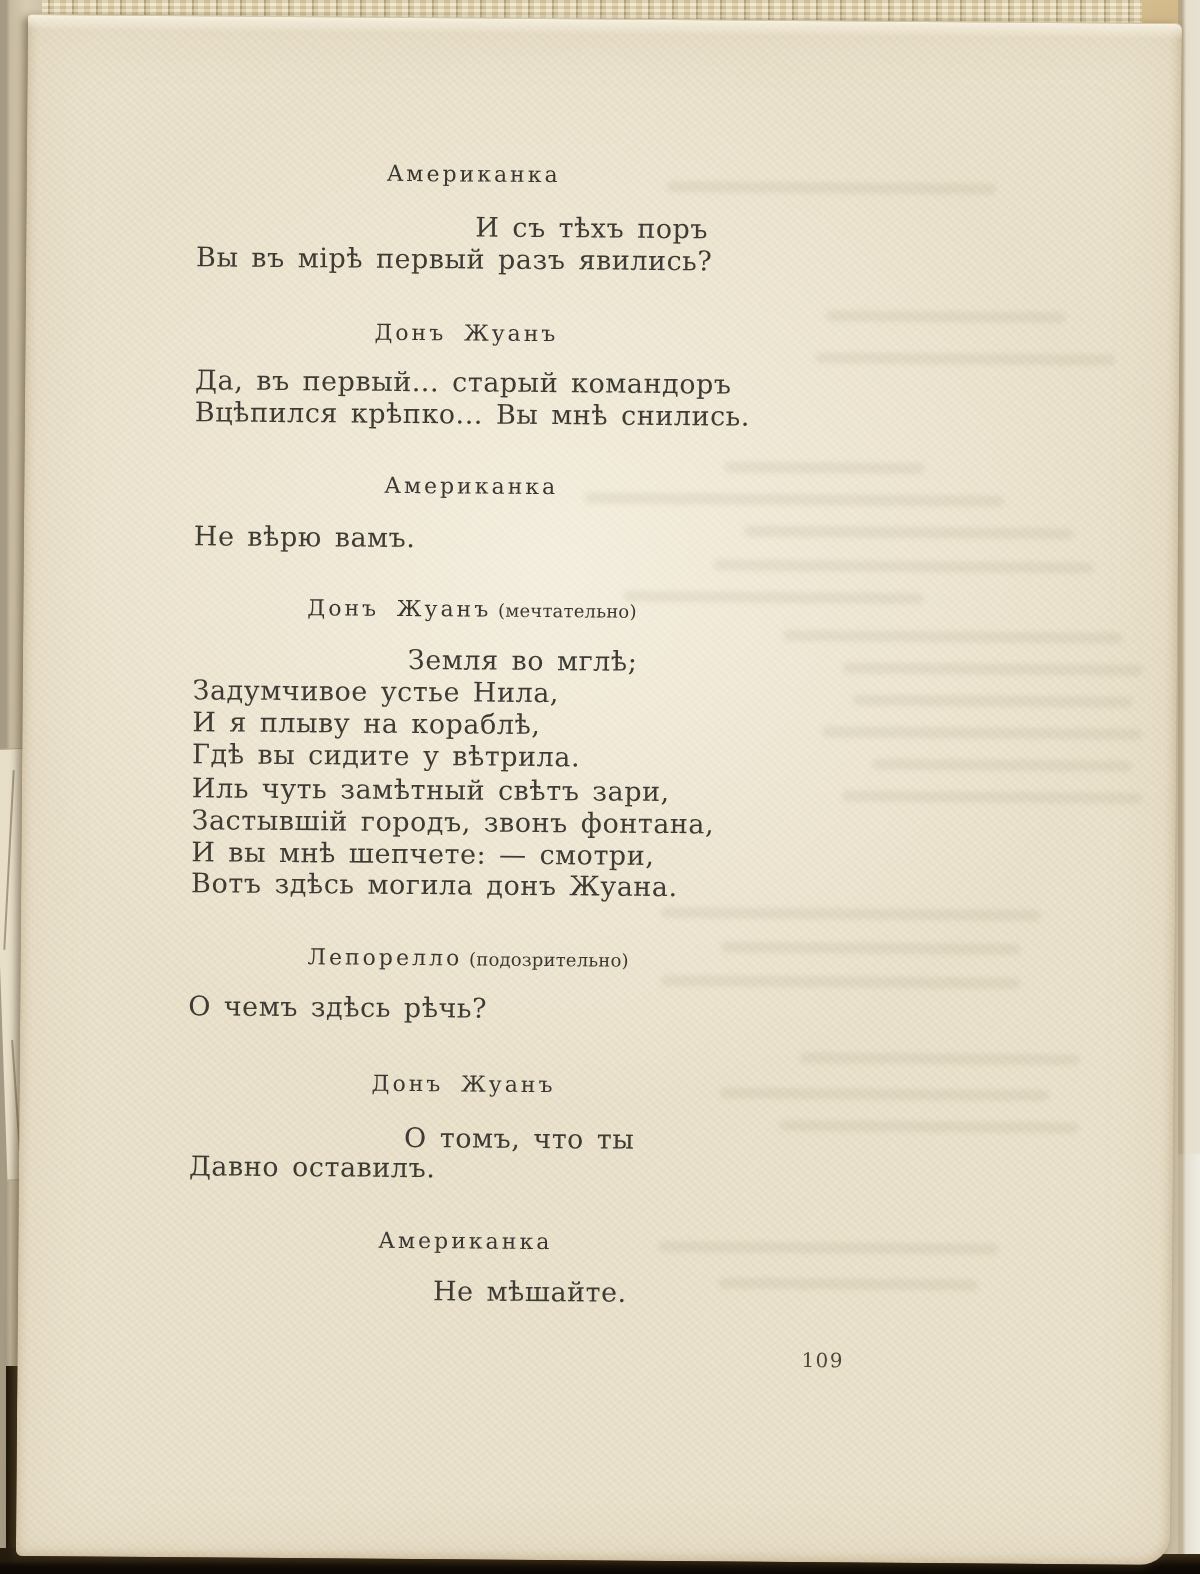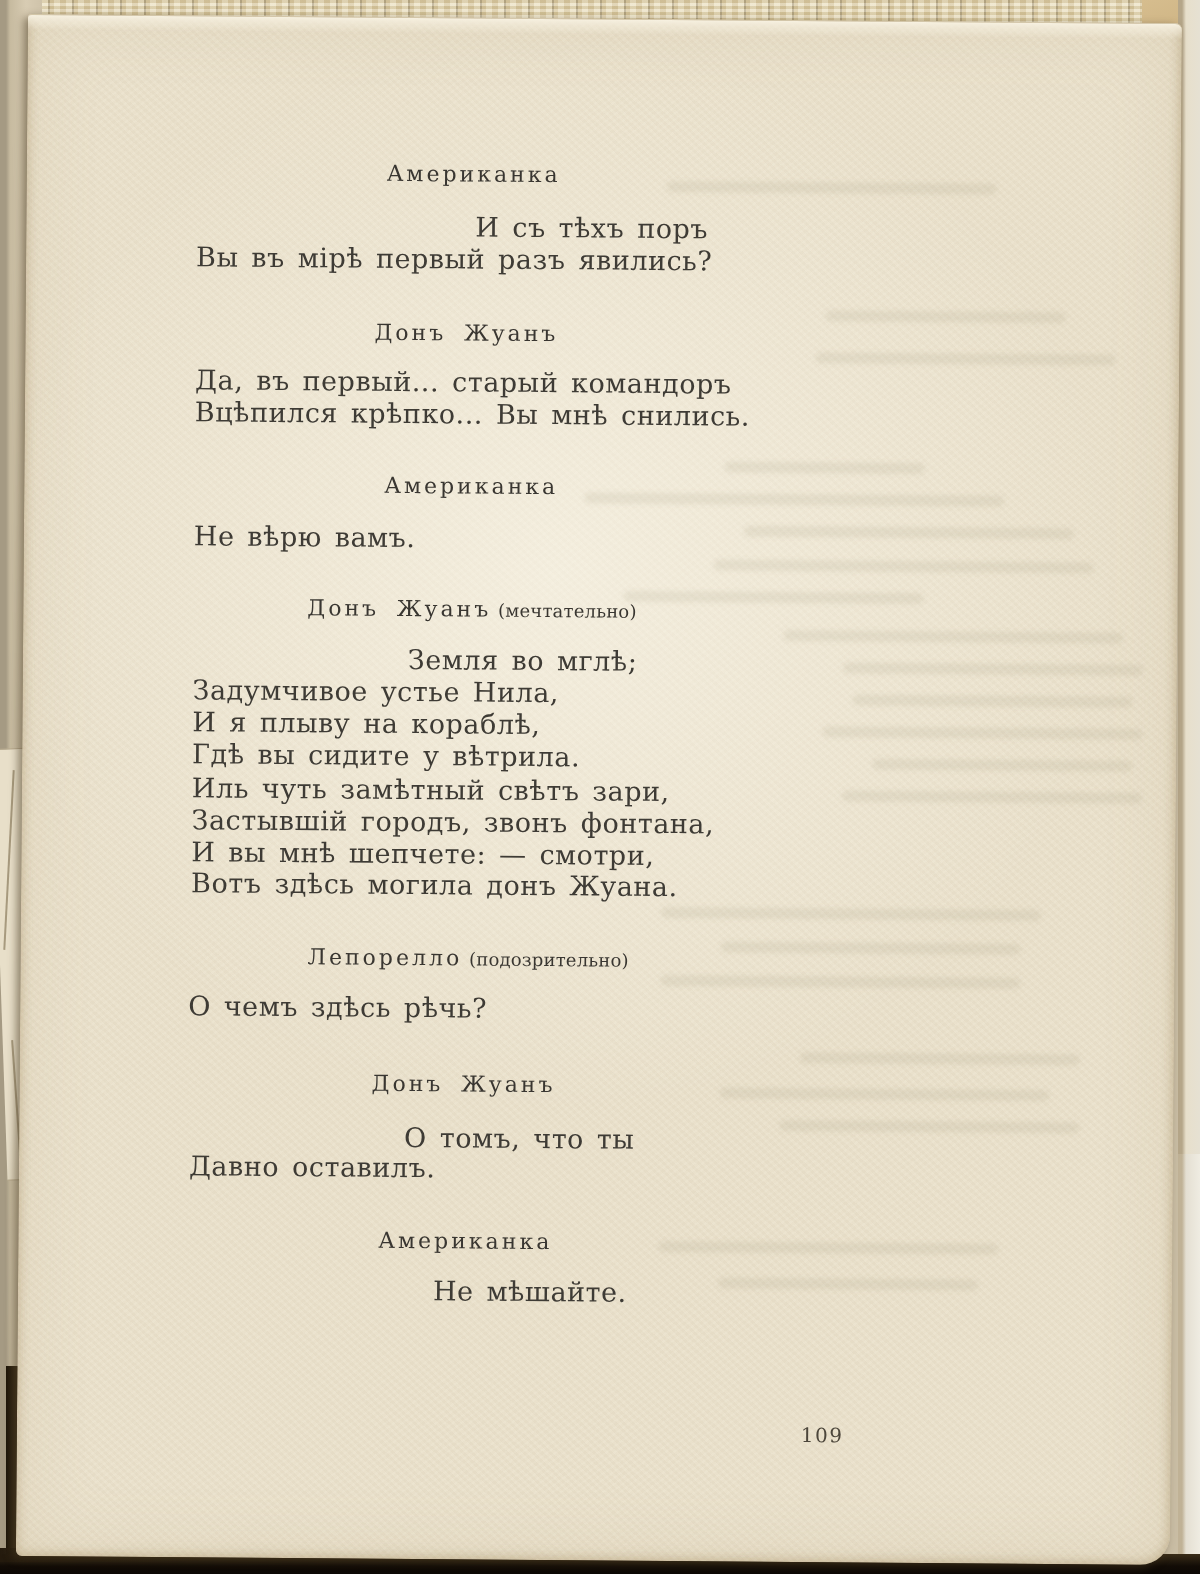--- a/index.html
+++ b/index.html
@@ -160,7 +160,7 @@
       <div class="line body" style="left: 170px; top: 1137px;"><span>Давно оставилъ.</span></div>
       <div class="line header" style="left: 360px; top: 1213px;"><span>Американка</span></div>
       <div class="line body" style="left: 415px; top: 1260px;"><span>Не мѣшайте.</span></div>
-      <div class="line pagenum" style="left: 784px; top: 1405px;"><span>109</span></div>
+      <div class="line pagenum" style="left: 784px; top: 1330px;"><span>109</span></div>
     </div>
 </div>
 

